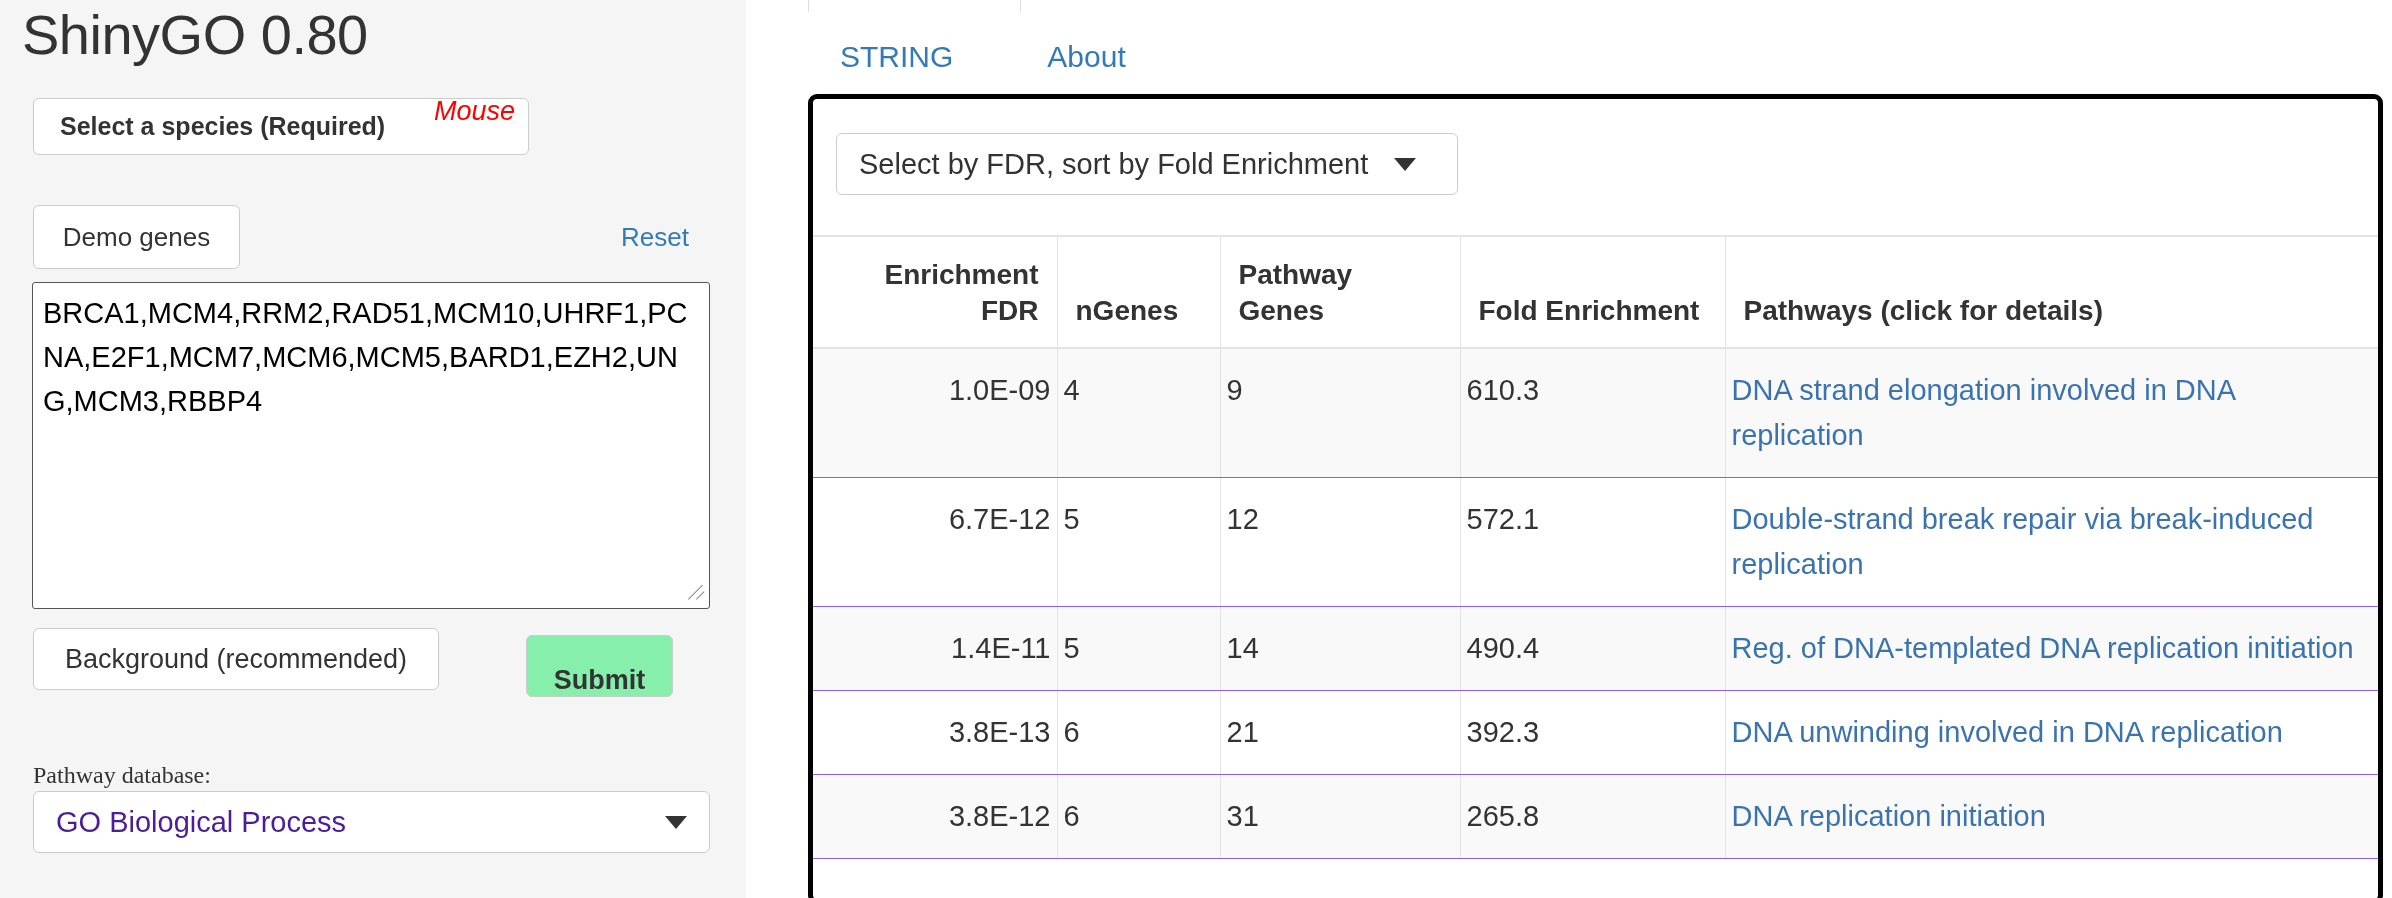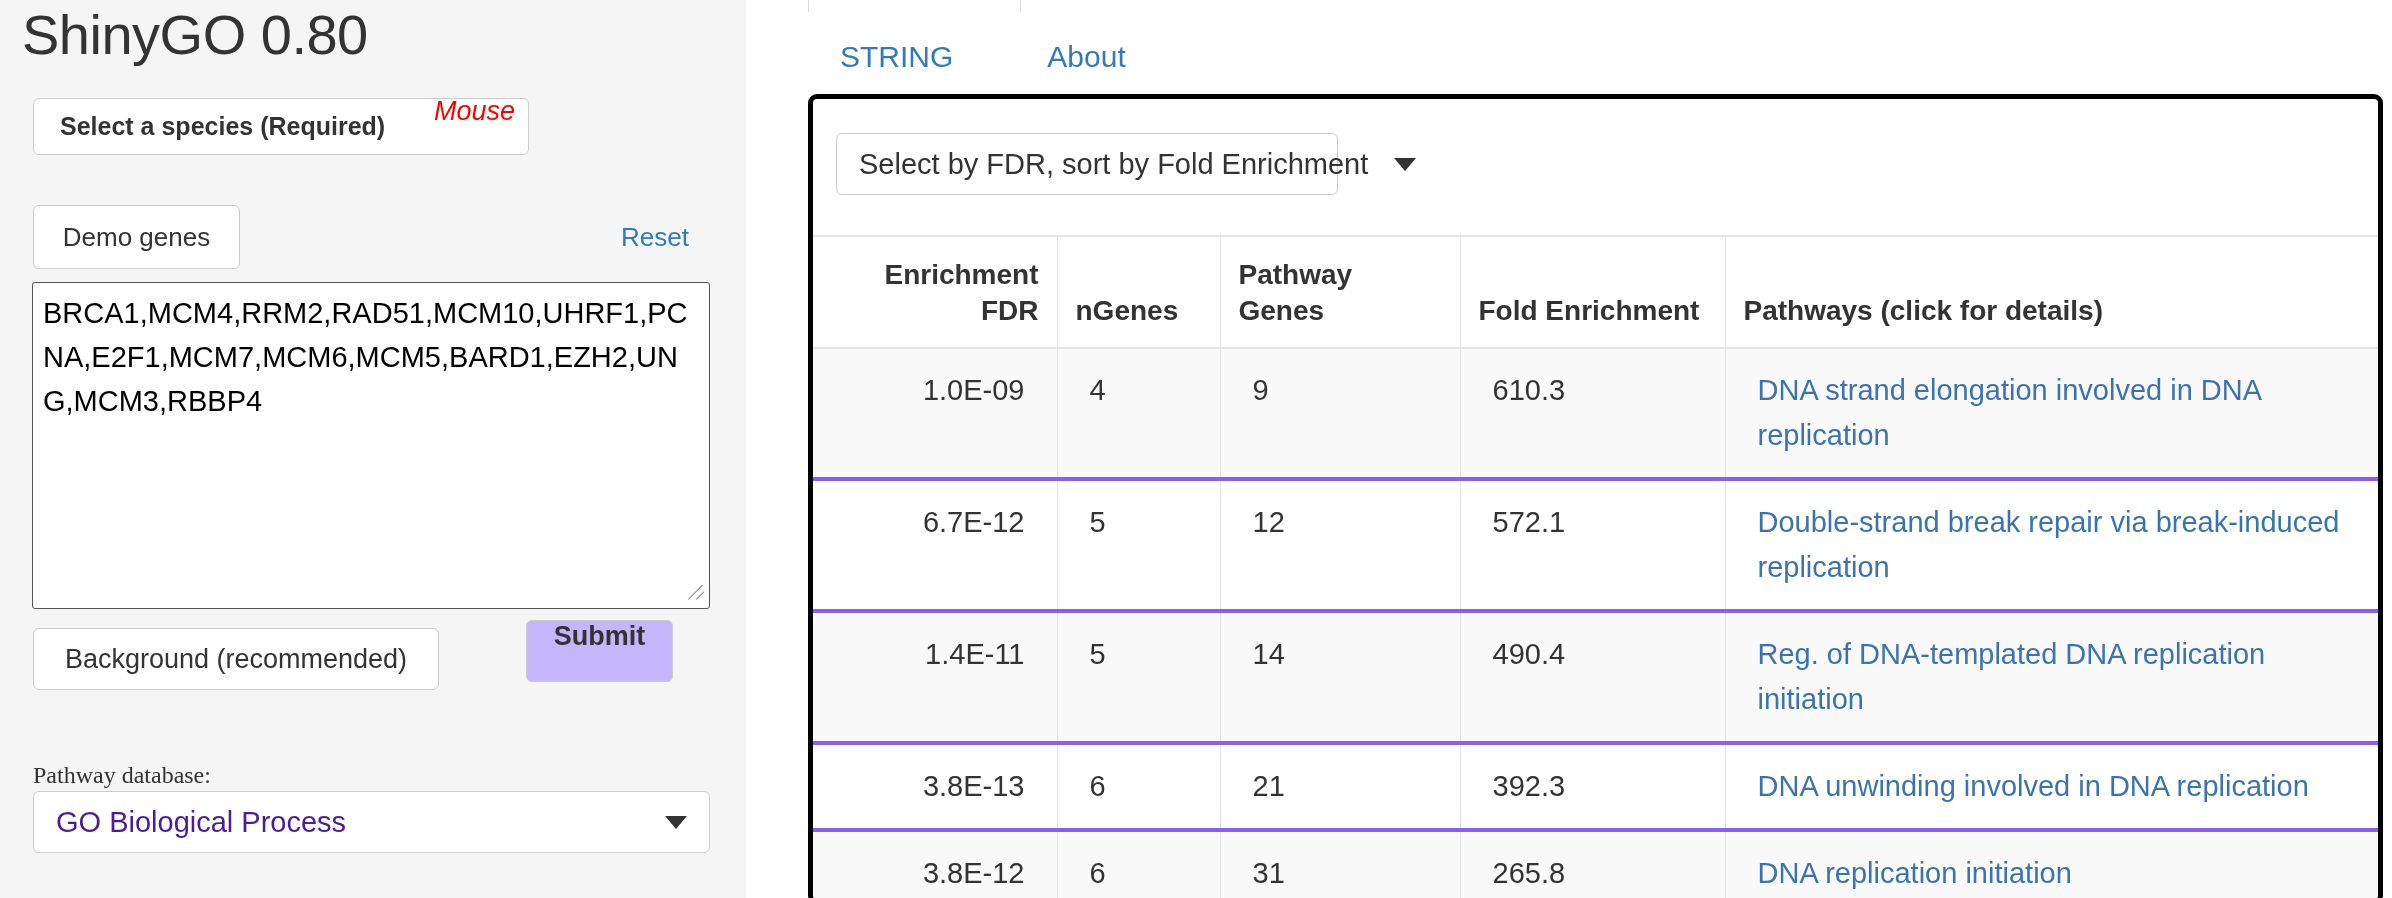--- a/index.html
+++ b/index.html
@@ -201,7 +201,7 @@
   .sort-select {
     position: absolute;
     left: 23px; top: 34px;
-    width: 502px; height: 62px;
+    width: 622px; height: 62px;
     background: #ffffff;
     border: 1px solid #cccccc;
     border-radius: 6px;

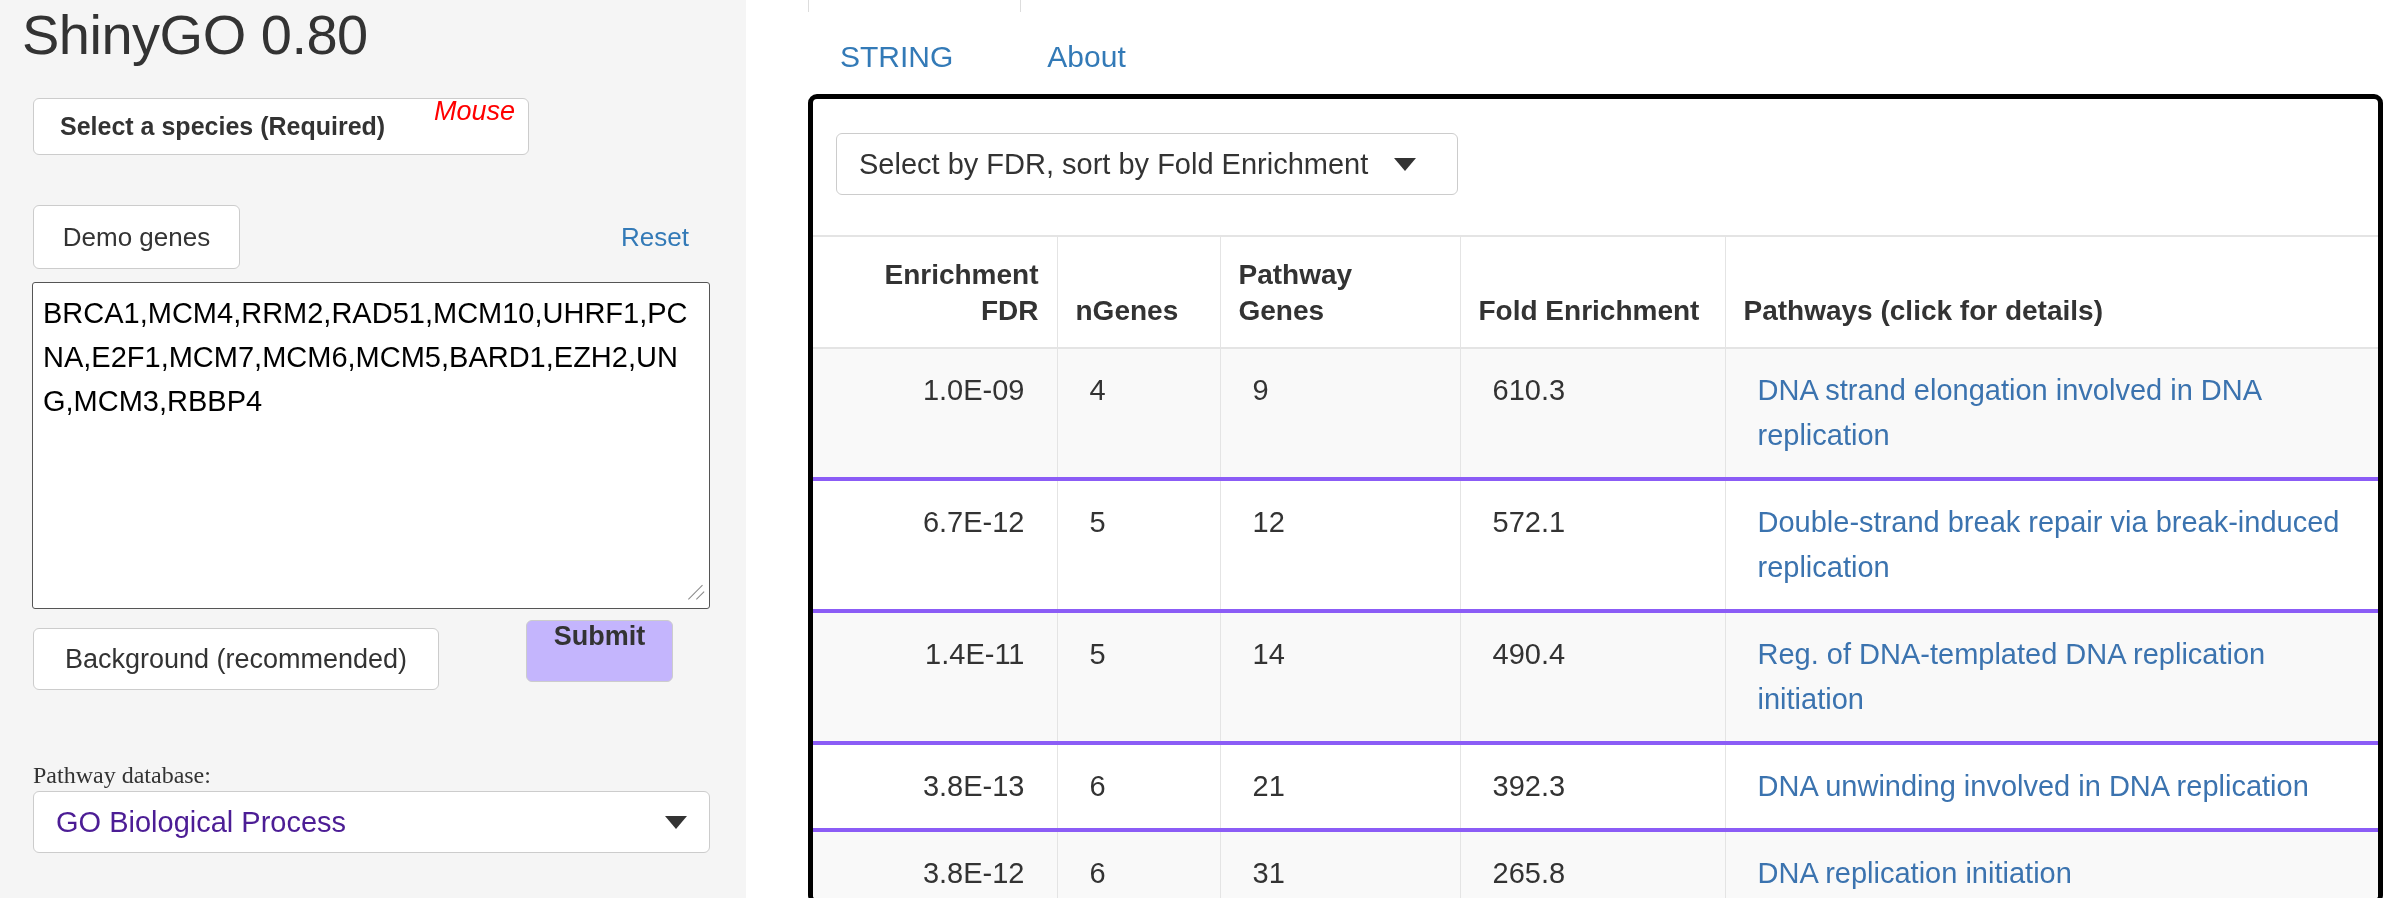--- a/index.html
+++ b/index.html
@@ -246,9 +246,9 @@
   .tbl td {
     font-size: 29px;
     color: #333333;
-    border-bottom: 4px solid #8b5cf6;
+    border-bottom: 1px solid #8b5cf6;
     border-right: 1px solid #e4e4e4;
-    padding: 19px 32px;
+    padding: 19px 6px;
     vertical-align: top;
     line-height: 45px;
   }

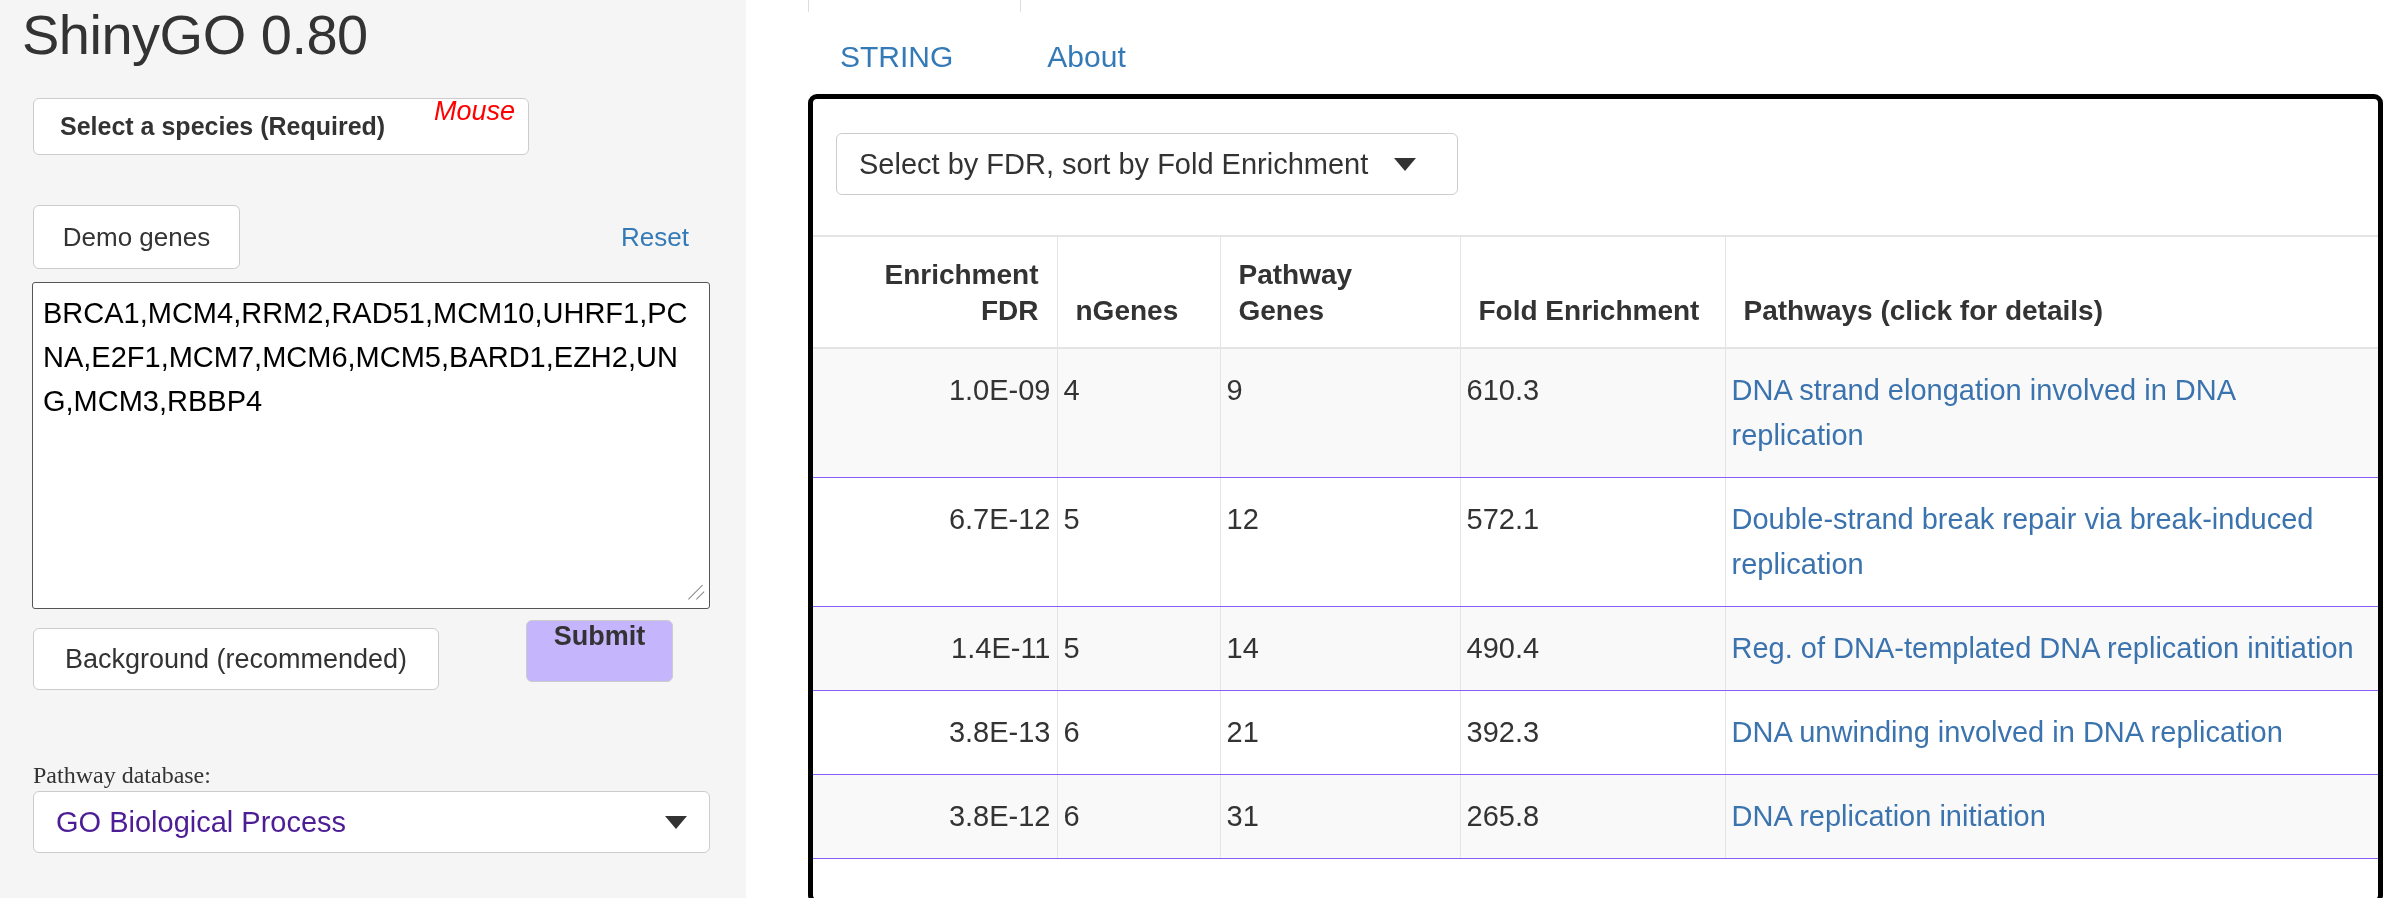--- a/index.html
+++ b/index.html
@@ -121,13 +121,13 @@
   }
   .submit-btn {
     position: absolute;
-    left: 526px; top: 620px;
+    left: 526px; top: 635px;
     width: 147px; height: 62px;
-    background: #c4b5fd;
-    border: 1px solid #cccccc;
-    border-radius: 6px;
-    display: flex;
-    align-items: flex-start;
+    background: #86efac;
+    border: 1px solid #cccccc;
+    border-radius: 6px;
+    display: flex;
+    align-items: flex-end;
     justify-content: center;
     font-size: 27px;
     font-weight: bold;

